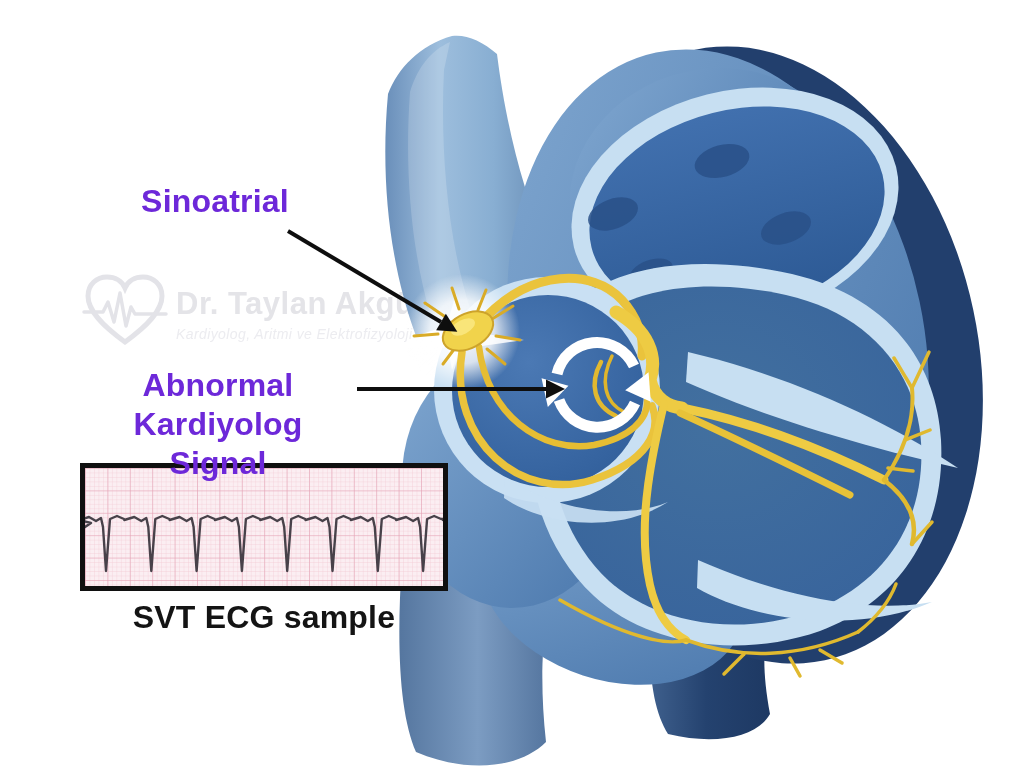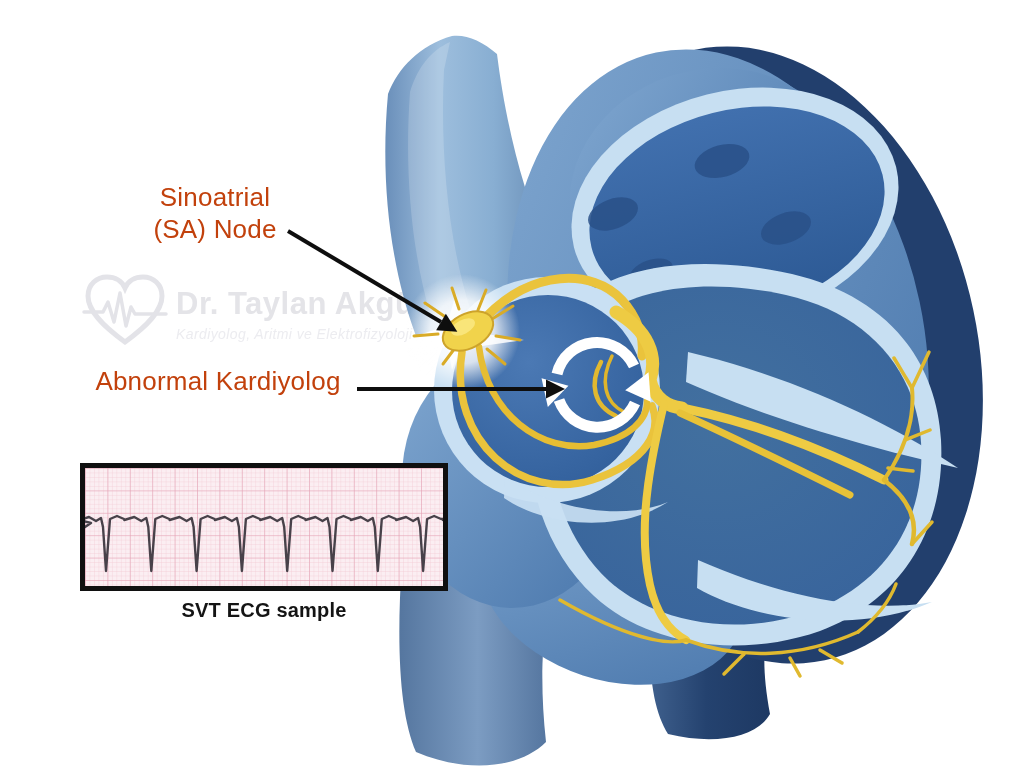--- a/index.html
+++ b/index.html
@@ -8,8 +8,8 @@
     font-family:"Liberation Sans", sans-serif;
   }
   .label{
-    position:absolute;font-weight:400;color:#c2410c;text-align:center;
-    font-size:26px;line-height:1.22;letter-spacing:0.2px;
+    position:absolute;font-weight:700;color:#6d28d9;text-align:center;
+    font-size:32px;line-height:1.22;letter-spacing:0.2px;
   }
   #watermark{
     position:absolute;left:82px;top:272px;display:flex;align-items:flex-start;gap:8px;

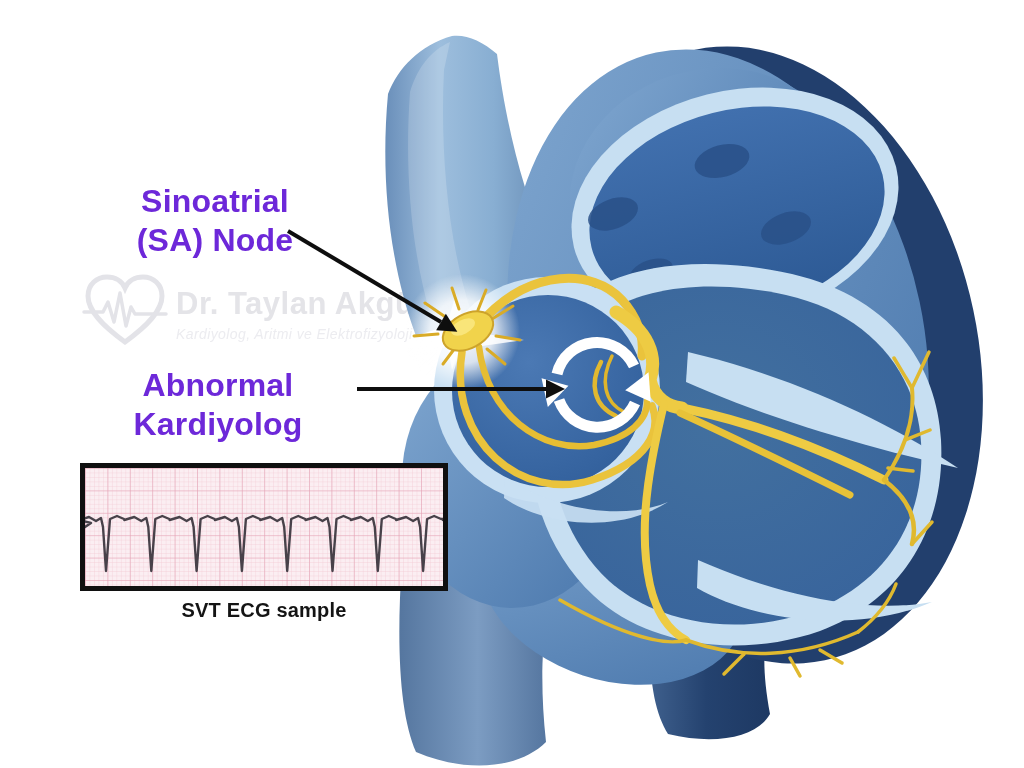--- a/index.html
+++ b/index.html
@@ -179,7 +179,6 @@
 
   <div class="label" id="label-sa">
     <div>Sinoatrial</div>
-    <div>(SA) Node</div>
   </div>
   <div class="label" id="label-ab">
     <div>Abnormal Kardiyolog</div>

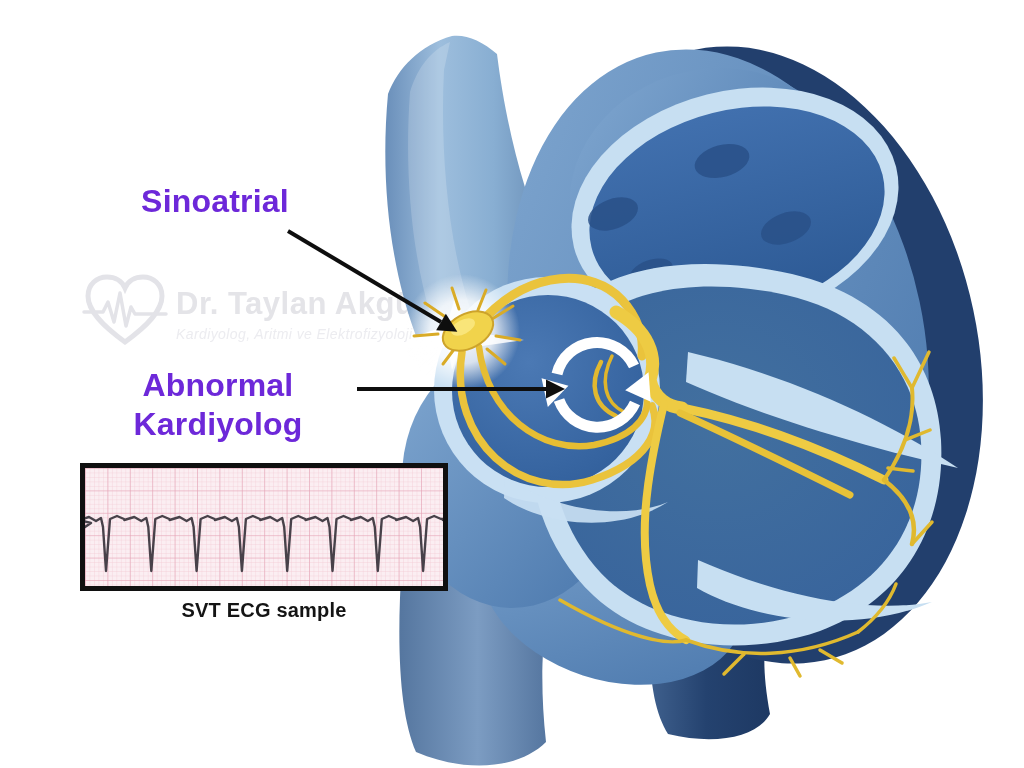--- a/index.html
+++ b/index.html
@@ -182,6 +182,7 @@
   </div>
   <div class="label" id="label-ab">
     <div>Abnormal Kardiyolog</div>
+    <div>Signal</div>
   </div>
 
   <div id="ecg-box">

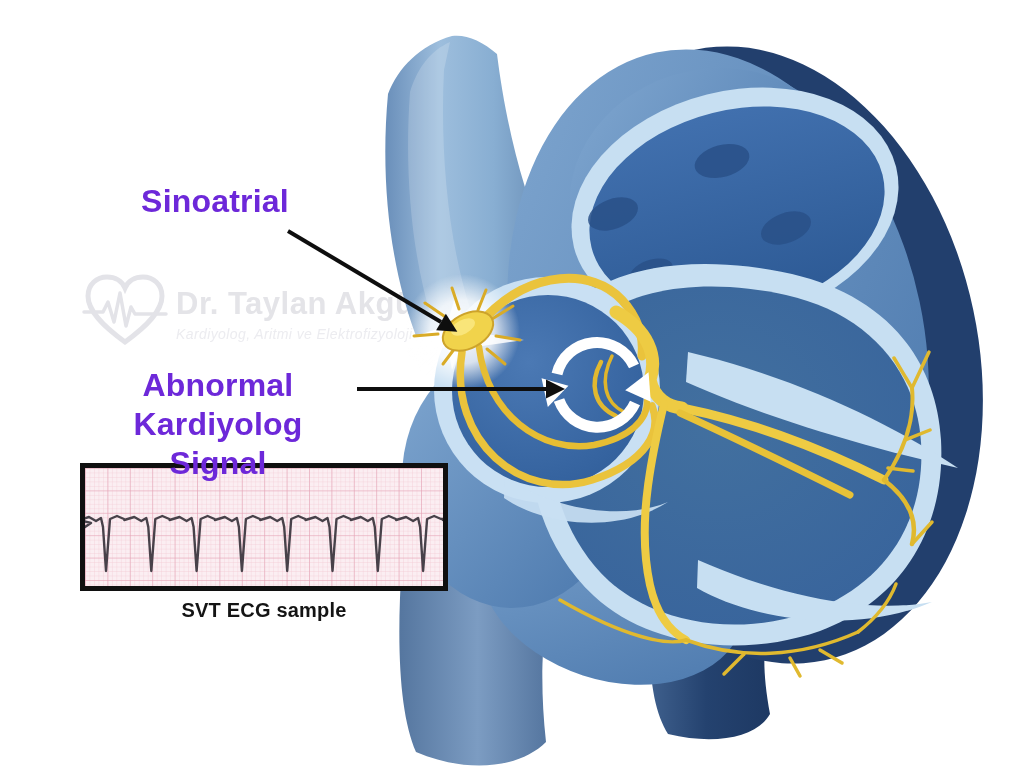--- a/index.html
+++ b/index.html
@@ -23,7 +23,7 @@
     position:absolute;left:80px;top:463px;width:358px;height:118px;
     border:5px solid #101010;background:#fbeef2;z-index:3;
   }
-  #ecg-caption{left:80px;top:598px;width:368px;font-size:20px;}
+  #ecg-caption{left:80px;top:598px;width:368px;font-size:32px;}
   #label-sa{left:105px;top:182px;width:220px;z-index:4;}
   #label-ab{left:78px;top:366px;width:280px;z-index:4;}
   #ecg-caption{position:absolute;font-weight:700;color:#141414;text-align:center;z-index:4;}

